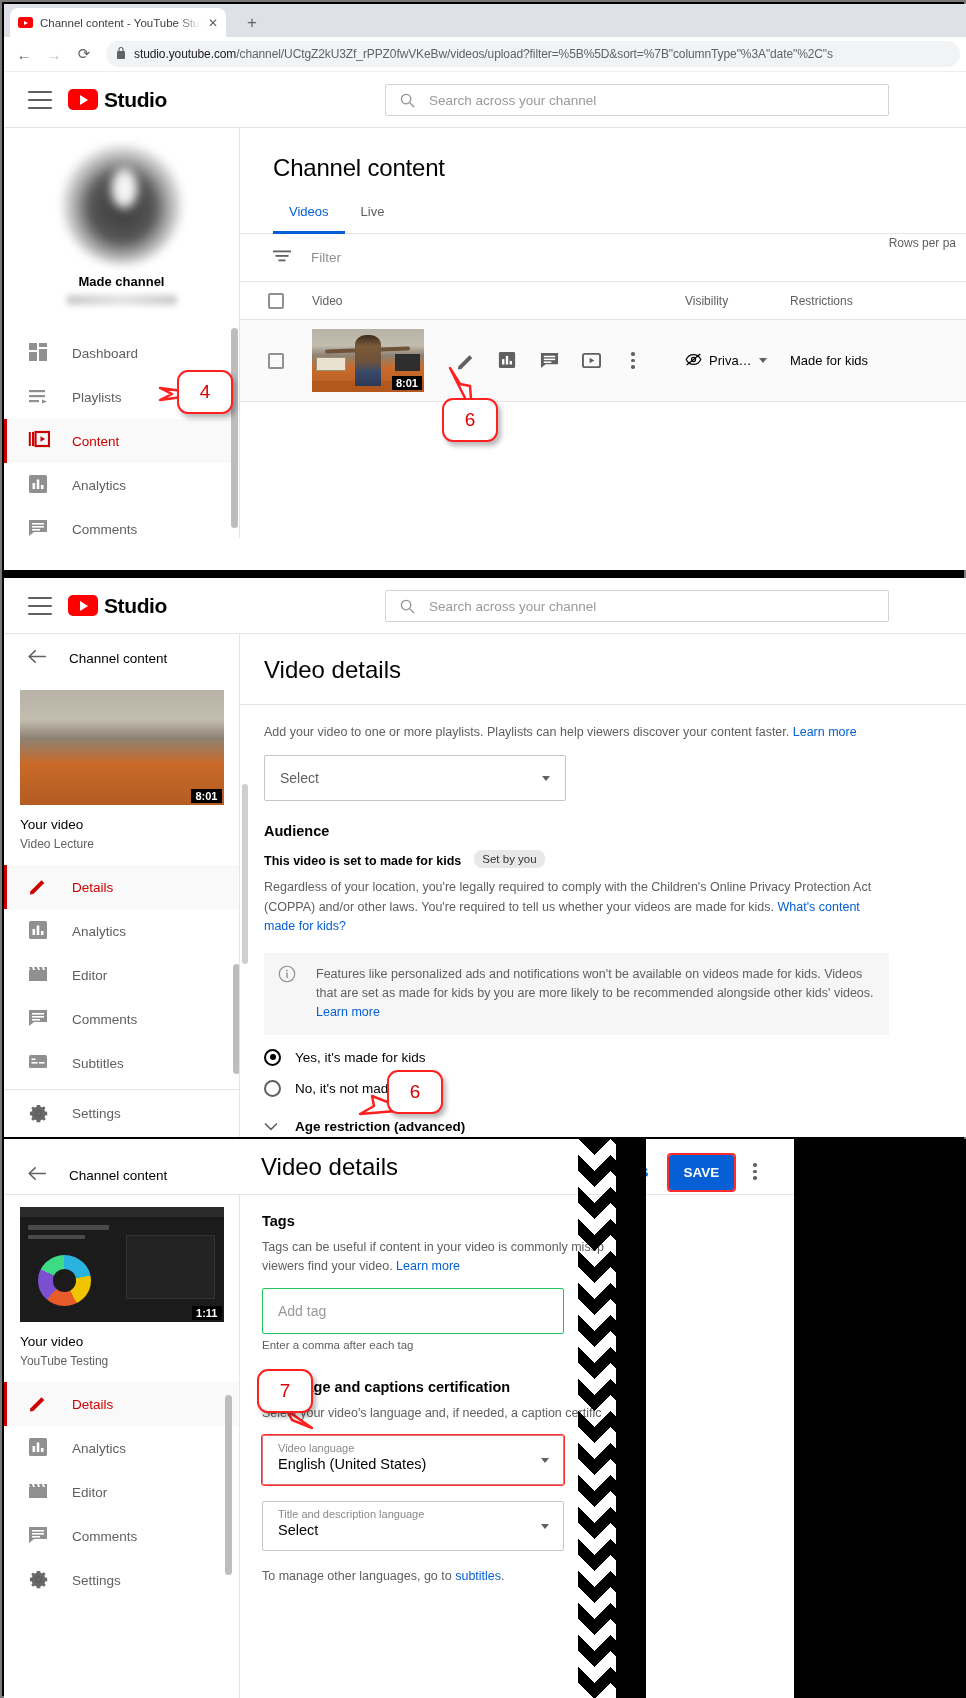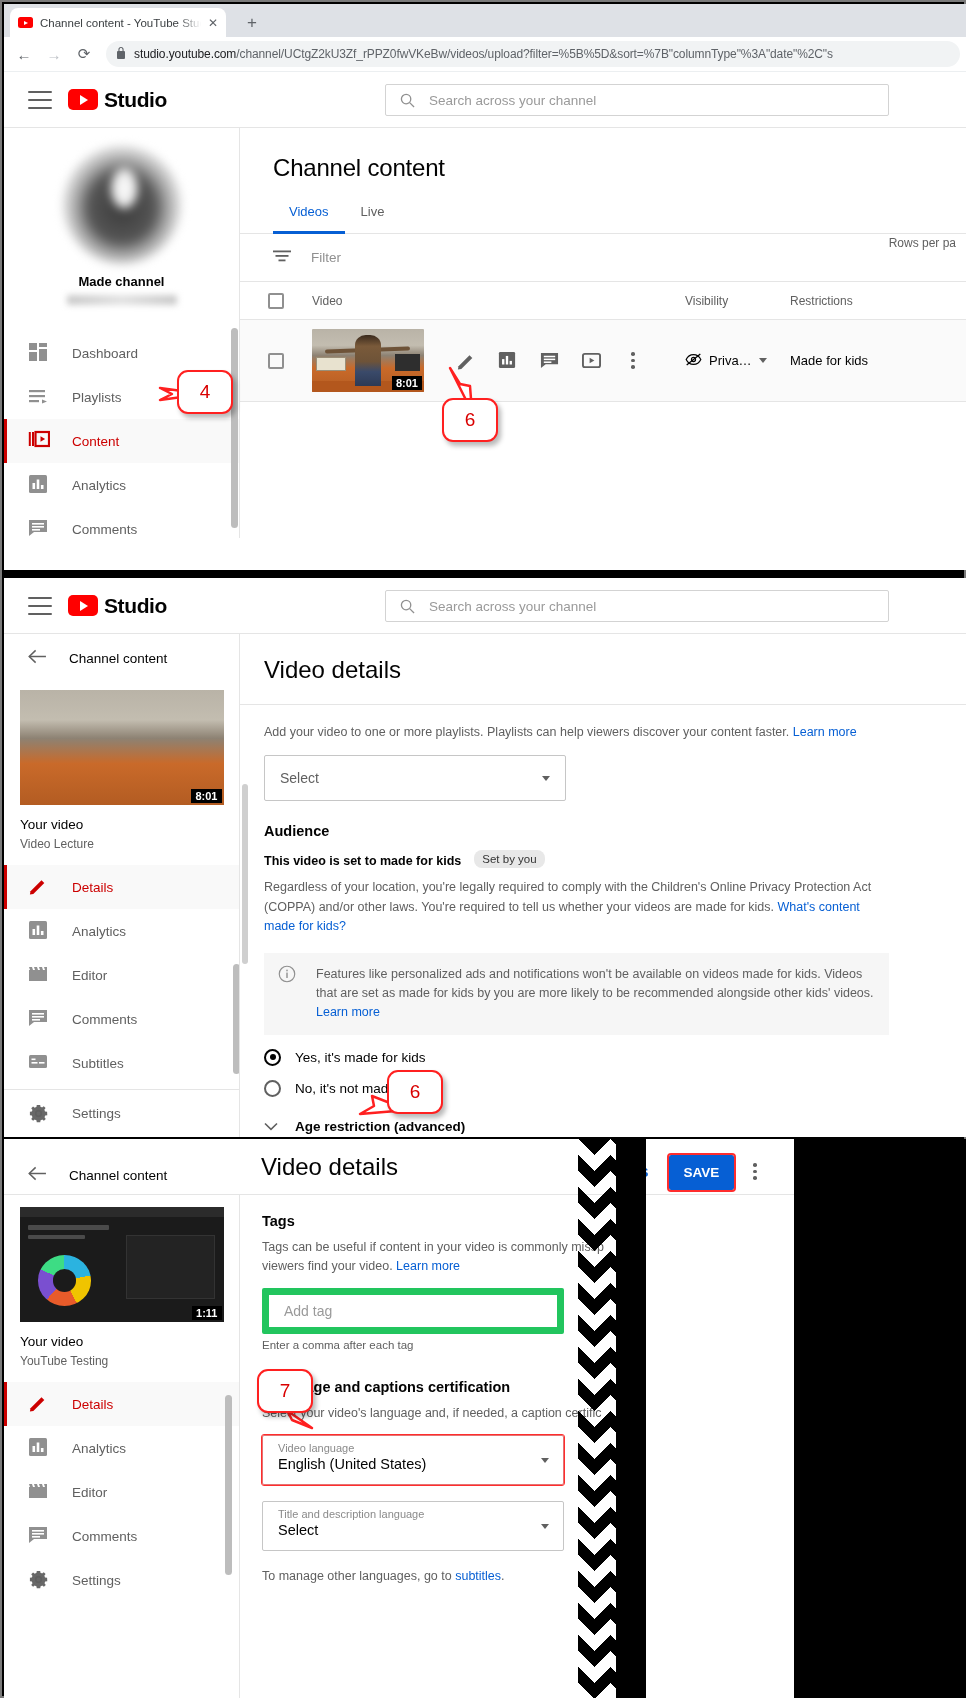--- a/index.html
+++ b/index.html
@@ -345,7 +345,7 @@
   .p3-main{ flex:1 1 auto; padding:0; position:relative; }
   .p3-inner{ padding:14px 24px 0 22px; }
   .input-box{
-    width:302px;height:46px;border:7px solid #22c55e;border-radius:2px;
+    width:302px;height:46px;border:1px solid #22c55e;border-radius:2px;
     margin-top:11px; display:flex;align-items:center; padding:0 15px;
     font-size:14px;color:#9a9a9a;
   }

